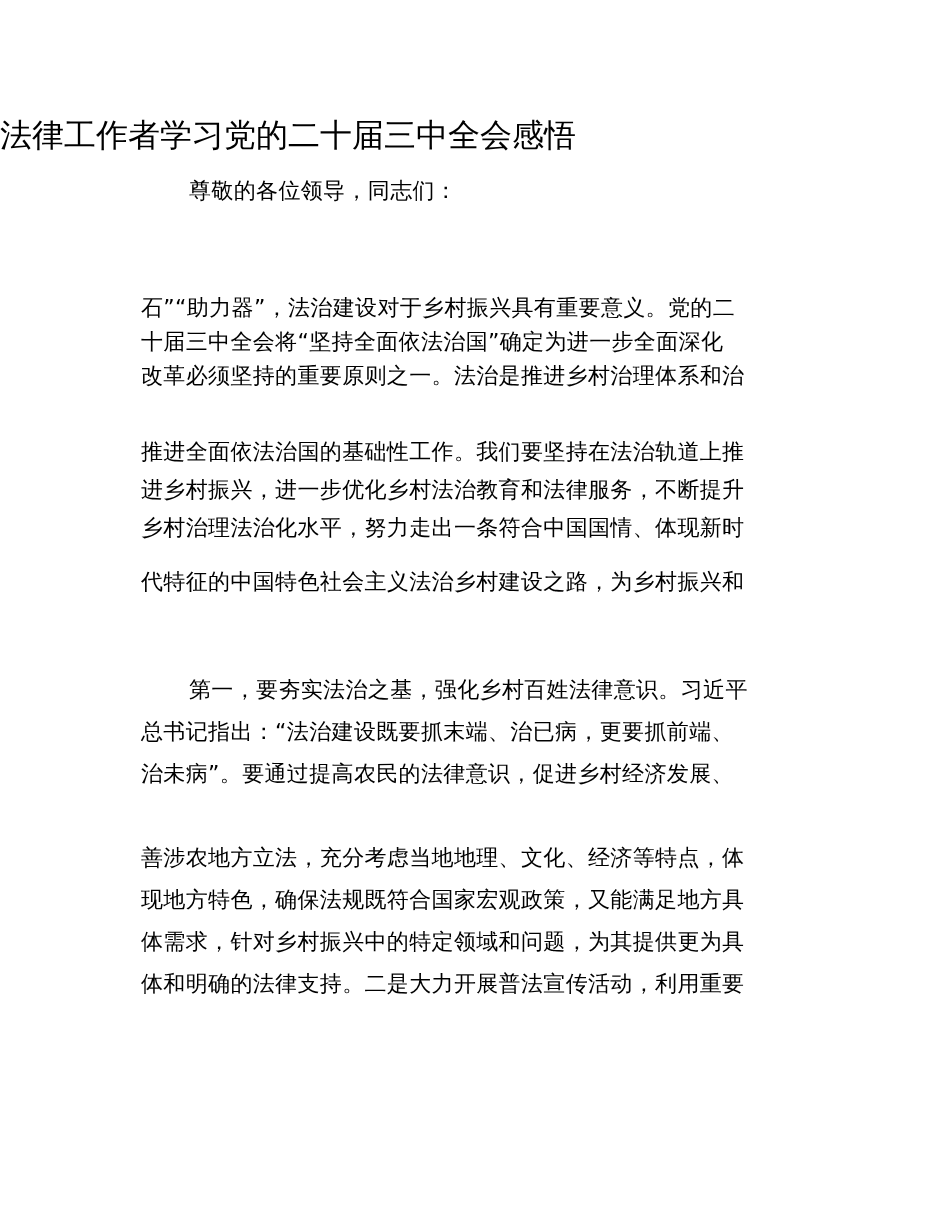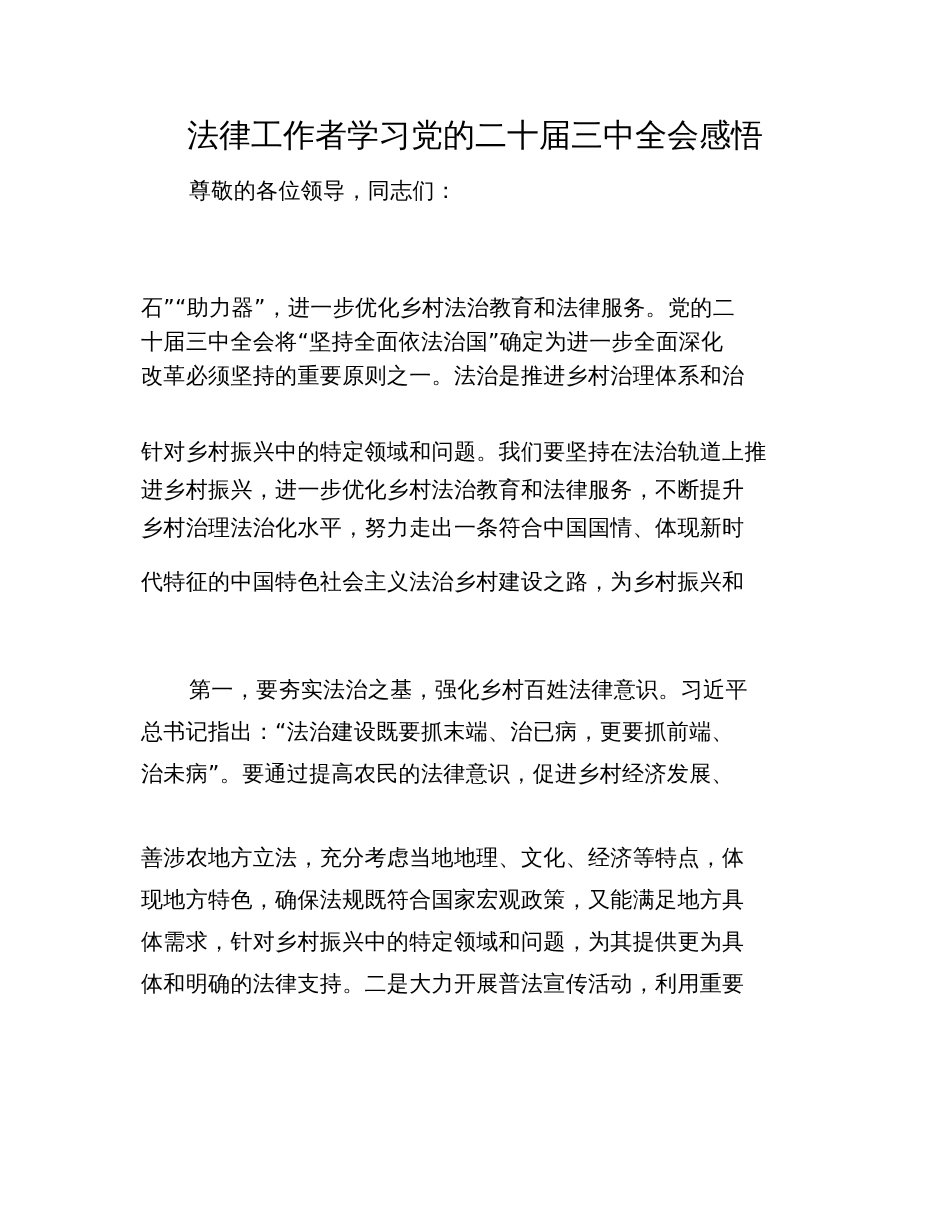--- a/index.html
+++ b/index.html
@@ -6,7 +6,7 @@
     body { width: 950px; height: 1230px; position: relative; overflow: hidden;
            font-family: "DejaVu Sans", "Liberation Sans", sans-serif; color: #000; }
     .page { position: absolute; left: 0; top: 0; width: 950px; height: 1230px; }
-    .title { position: absolute; top: 113px; left: 0; width: 950px; text-align: center;
+    .title { position: absolute; top: 113px; left: 0; width: 950px; text-align: left;
              font-size: 32px; line-height: 44px; letter-spacing: 0px; white-space: nowrap; }
     .line { position: absolute; left: 141px; font-size: 22px; line-height: 34px;
             white-space: nowrap; letter-spacing: 0.35px; }

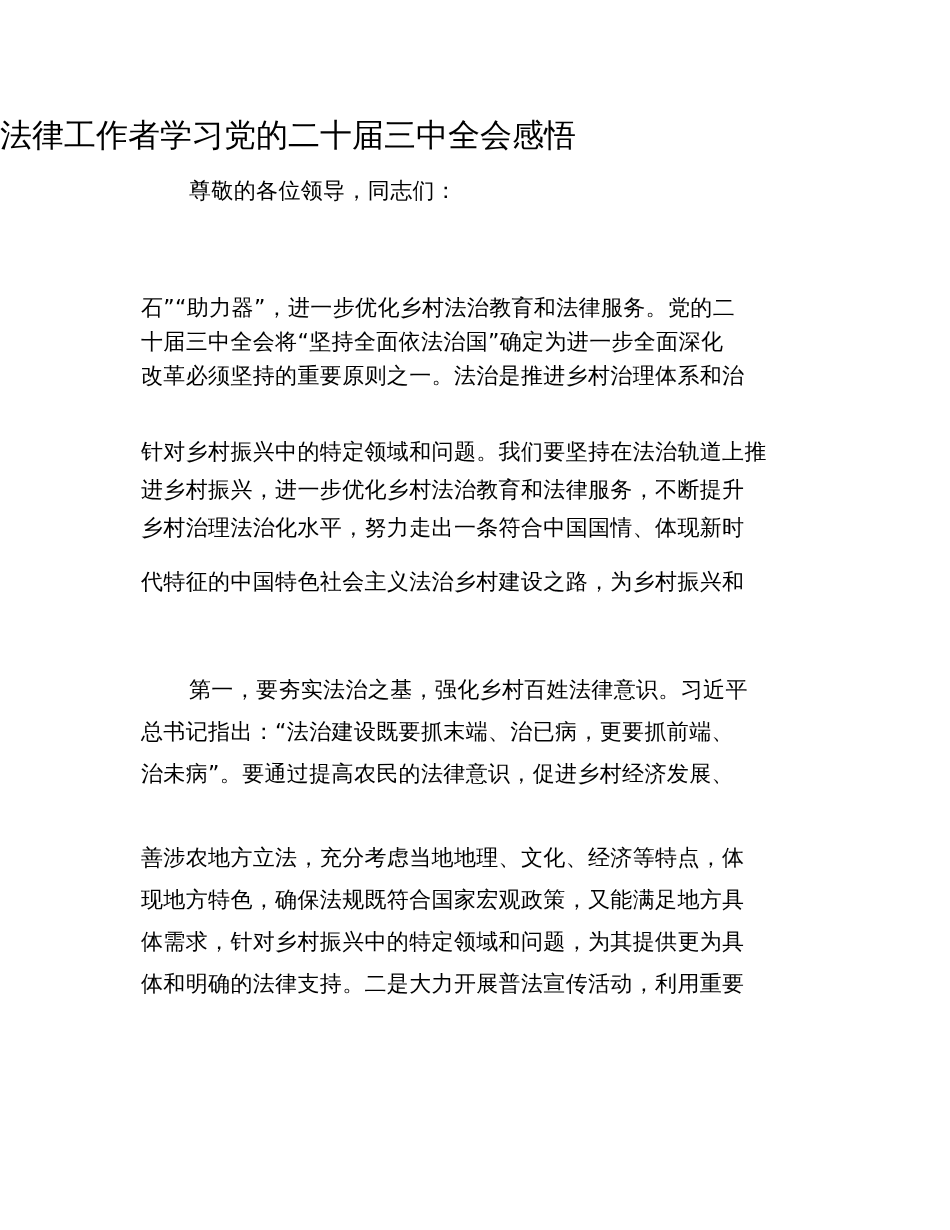--- a/index.html
+++ b/index.html
@@ -19,7 +19,7 @@
   <div class="title">法律工作者学习党的二十届三中全会感悟</div>
   <div class="line indent" style="top:174px">尊敬的各位领导，同志们：</div>
 
-  <div class="line" style="top:291px">石”“助力器”，进一步优化乡村法治教育和法律服务。党的二</div>
+  <div class="line" style="top:291px">石”“助力器”，法治建设对于乡村振兴具有重要意义。党的二</div>
   <div class="line" style="top:325px">十届三中全会将“坚持全面依法治国”确定为进一步全面深化</div>
   <div class="line" style="top:359px">改革必须坚持的重要原则之一。法治是推进乡村治理体系和治</div>
   <div class="line" style="top:435px">针对乡村振兴中的特定领域和问题。我们要坚持在法治轨道上推</div>

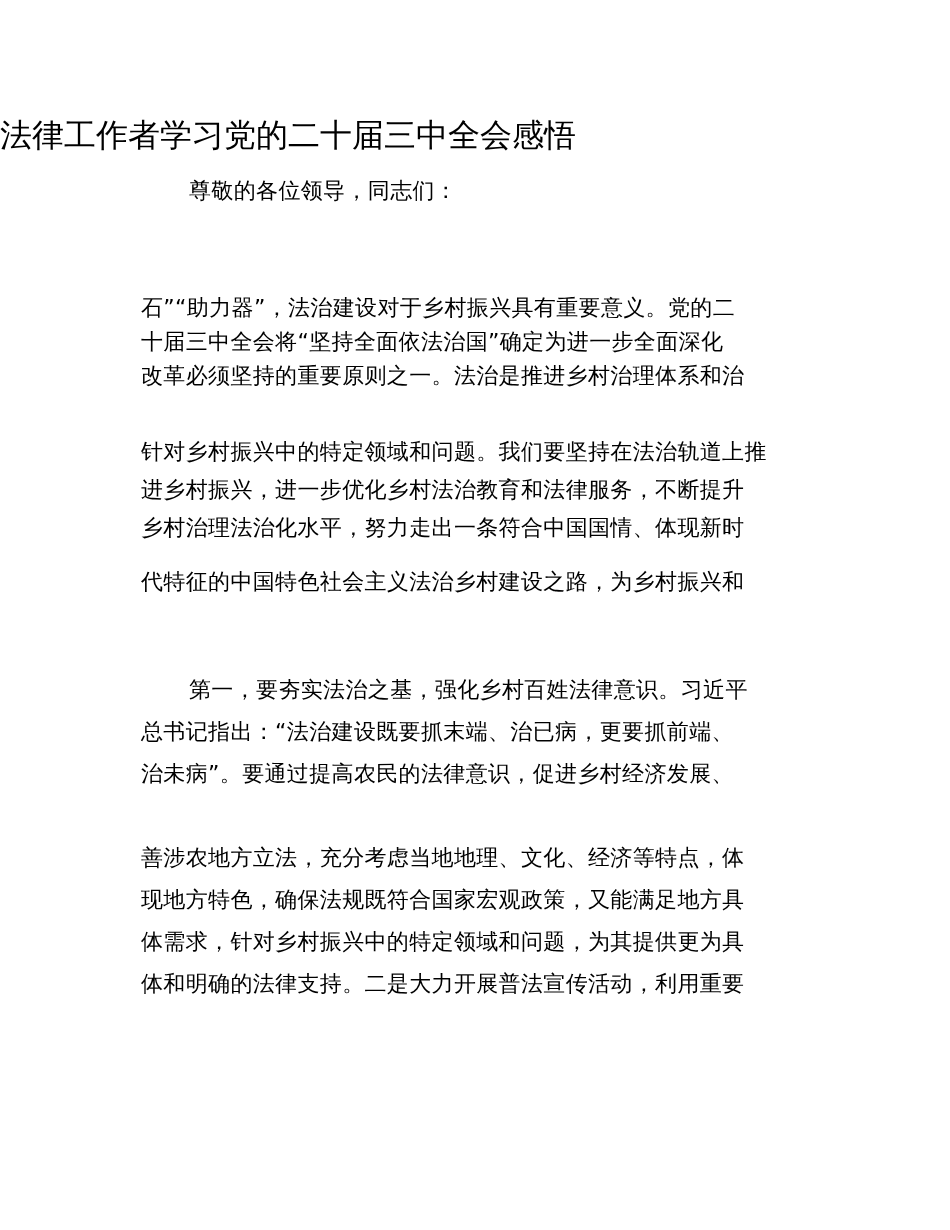--- a/index.html
+++ b/index.html
@@ -22,7 +22,7 @@
   <div class="line" style="top:291px">石”“助力器”，法治建设对于乡村振兴具有重要意义。党的二</div>
   <div class="line" style="top:325px">十届三中全会将“坚持全面依法治国”确定为进一步全面深化</div>
   <div class="line" style="top:359px">改革必须坚持的重要原则之一。法治是推进乡村治理体系和治</div>
-  <div class="line" style="top:435px">针对乡村振兴中的特定领域和问题。我们要坚持在法治轨道上推</div>
+  <div class="line" style="top:435px">推进全面依法治国的基础性工作。我们要坚持在法治轨道上推</div>
   <div class="line" style="top:473px">进乡村振兴，进一步优化乡村法治教育和法律服务，不断提升</div>
   <div class="line" style="top:511px">乡村治理法治化水平，努力走出一条符合中国国情、体现新时</div>
   <div class="line" style="top:565px">代特征的中国特色社会主义法治乡村建设之路，为乡村振兴和</div>

